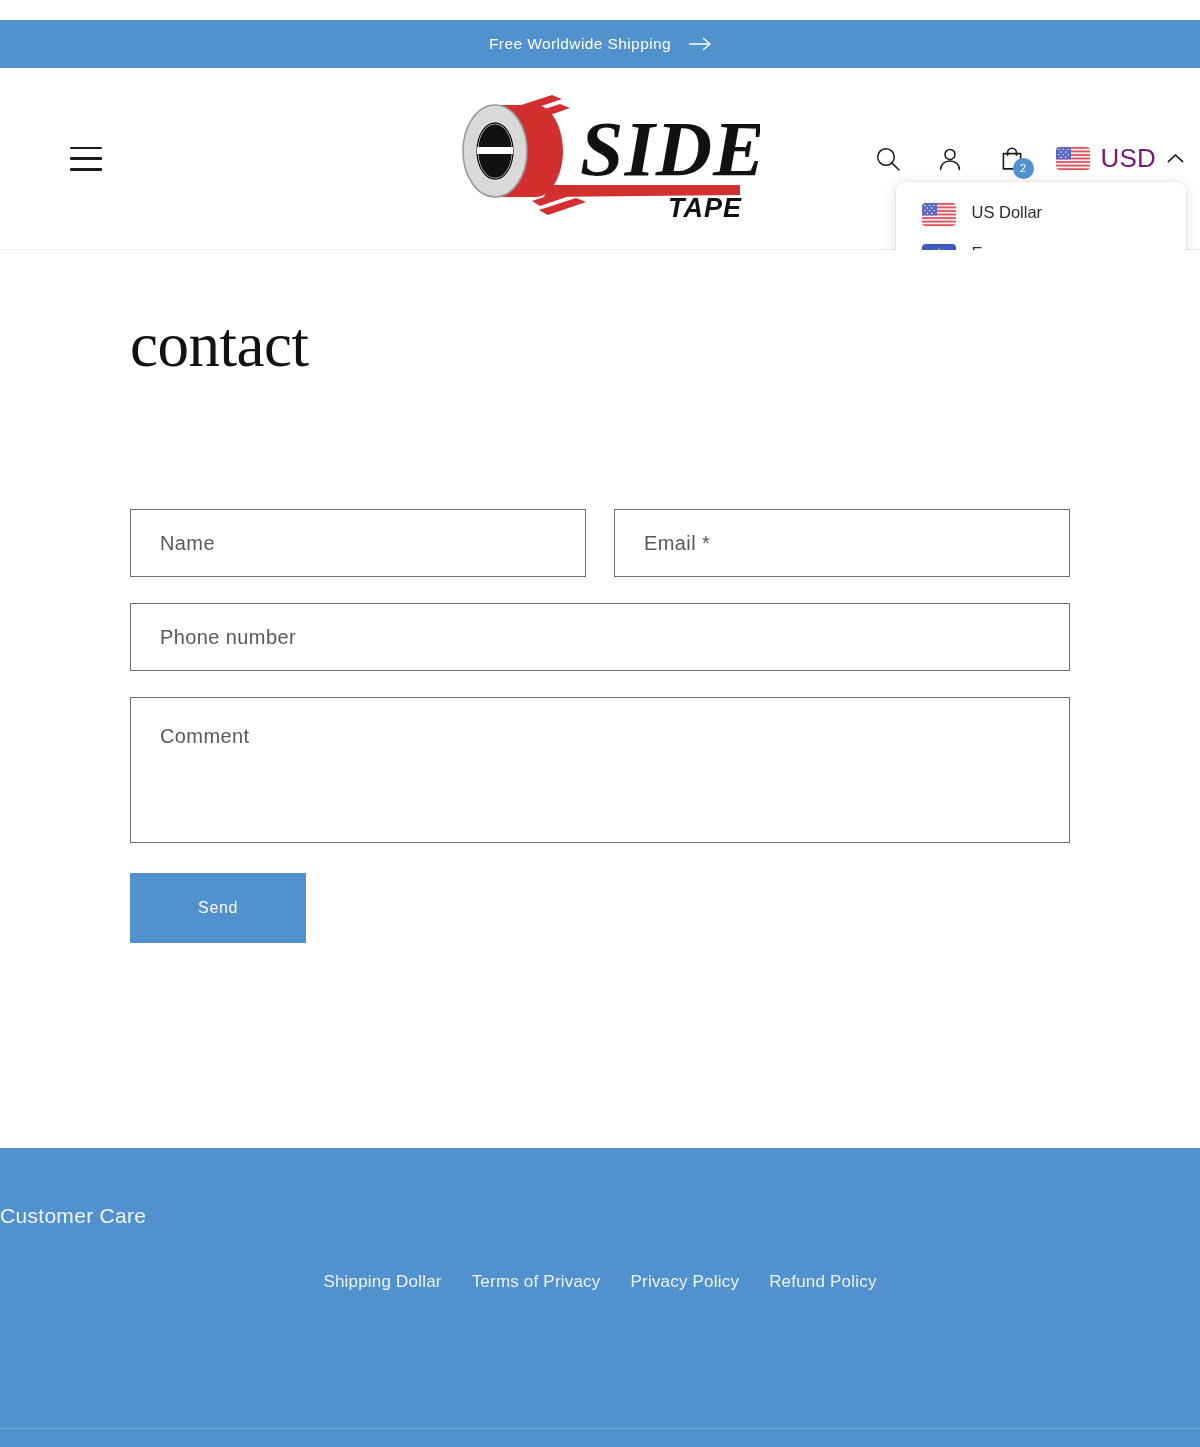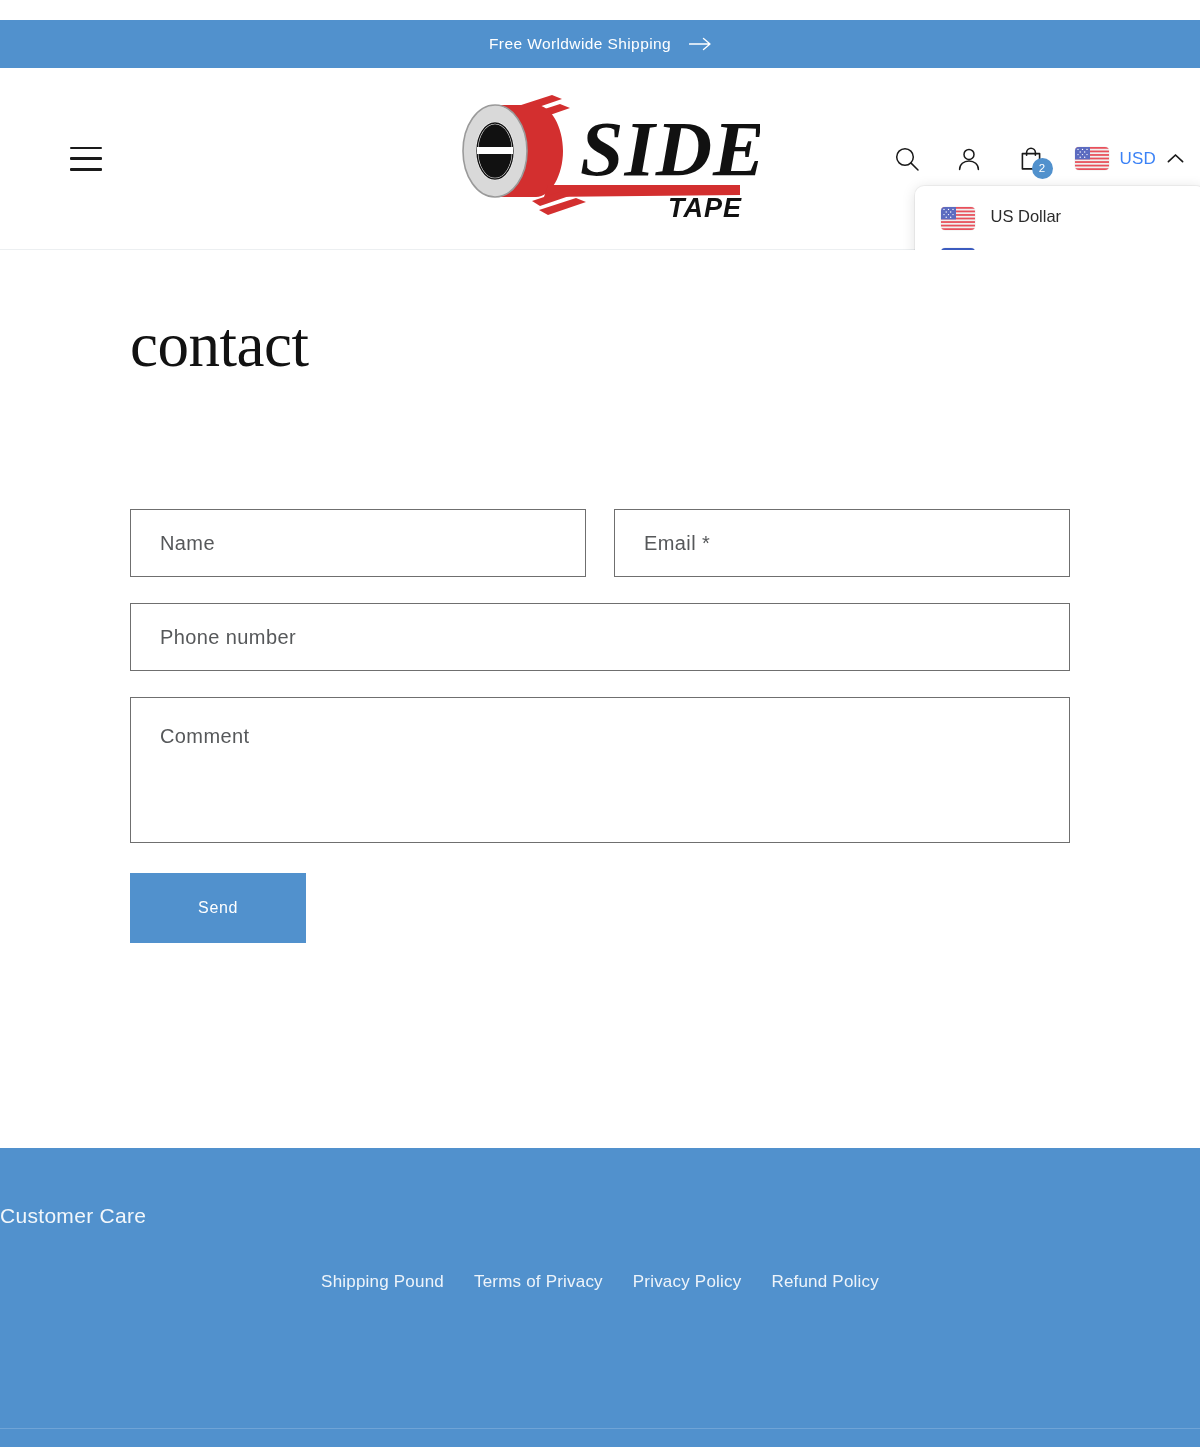--- a/index.html
+++ b/index.html
@@ -79,7 +79,7 @@
     background: none; border: 0; cursor: pointer; padding: 4px 2px 4px 4px;
   }
   .currency-code {
-    font-size: 17px; color: #3b82f6; letter-spacing: .2px;
+    font-size: 26px; color: #701a75; letter-spacing: .2px;
     font-family: "Liberation Sans", sans-serif;
   }
   .chev { width: 17px; height: 11px; display: block; }

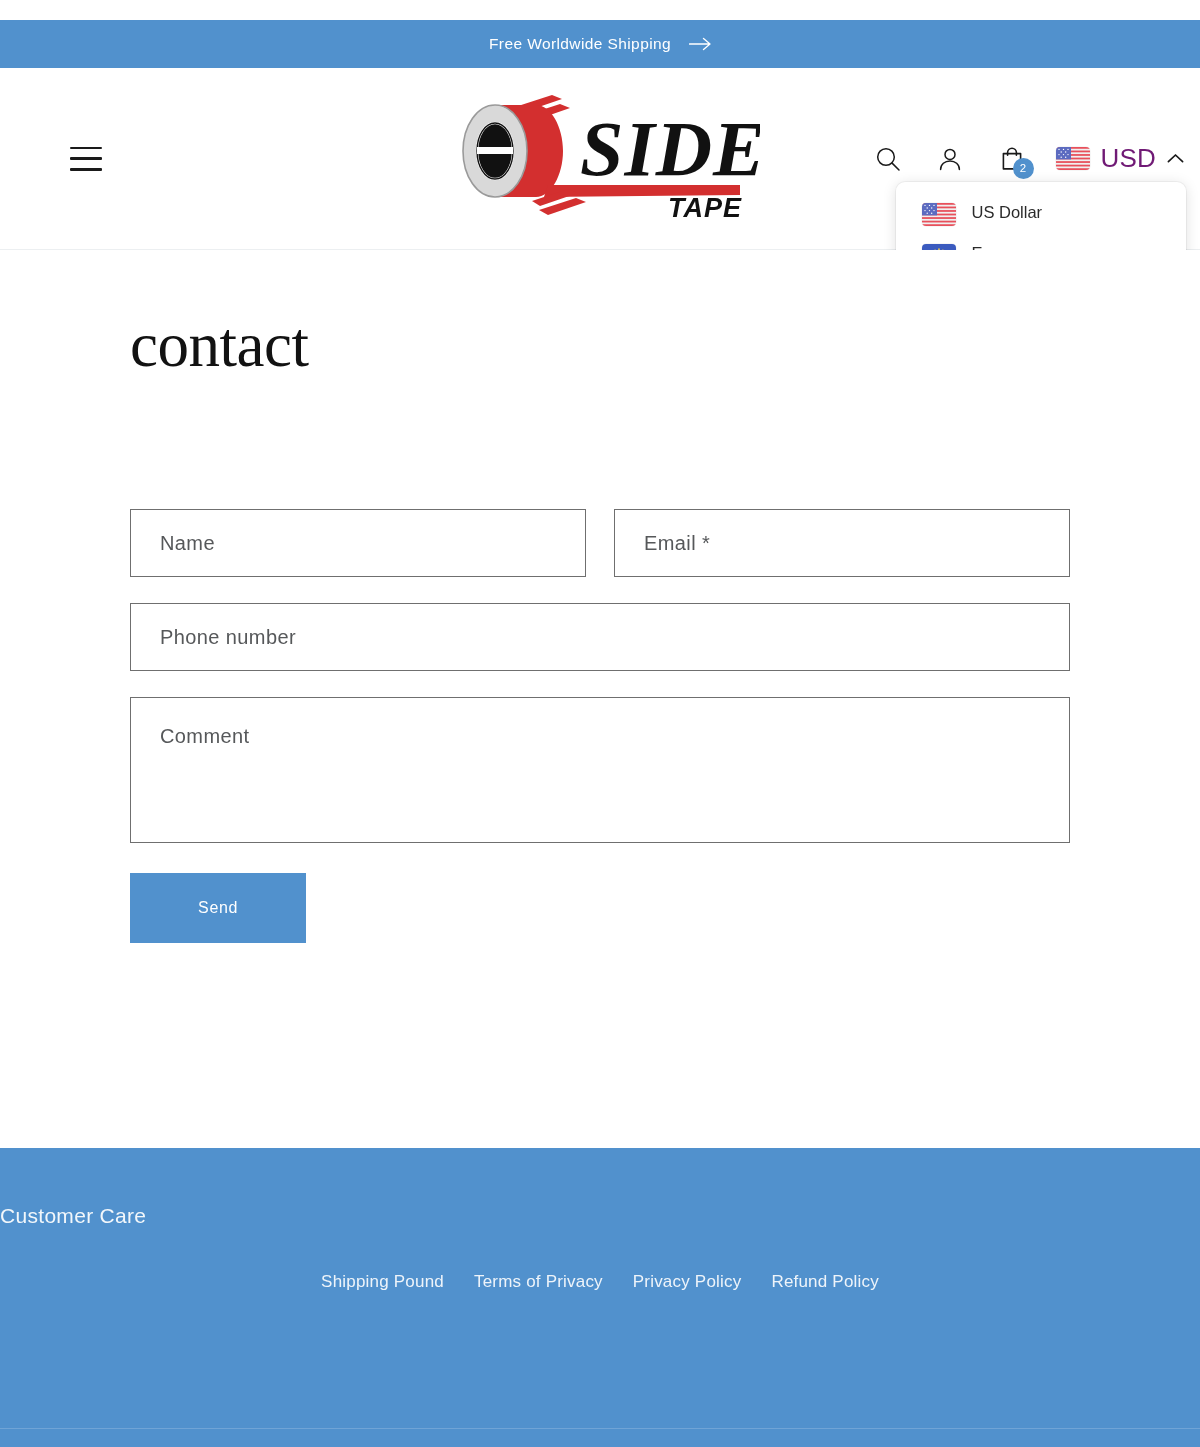--- a/index.html
+++ b/index.html
@@ -416,7 +416,7 @@
 <div class="footer">
   <h2 class="footer-heading">Customer Care</h2>
   <div class="footer-links">
-    <a class="footer-link" href="#">Shipping Pound</a>
+    <a class="footer-link" href="#">Shipping Dollar</a>
     <a class="footer-link" href="#">Terms of Privacy</a>
     <a class="footer-link" href="#">Privacy Policy</a>
     <a class="footer-link" href="#">Refund Policy</a>

